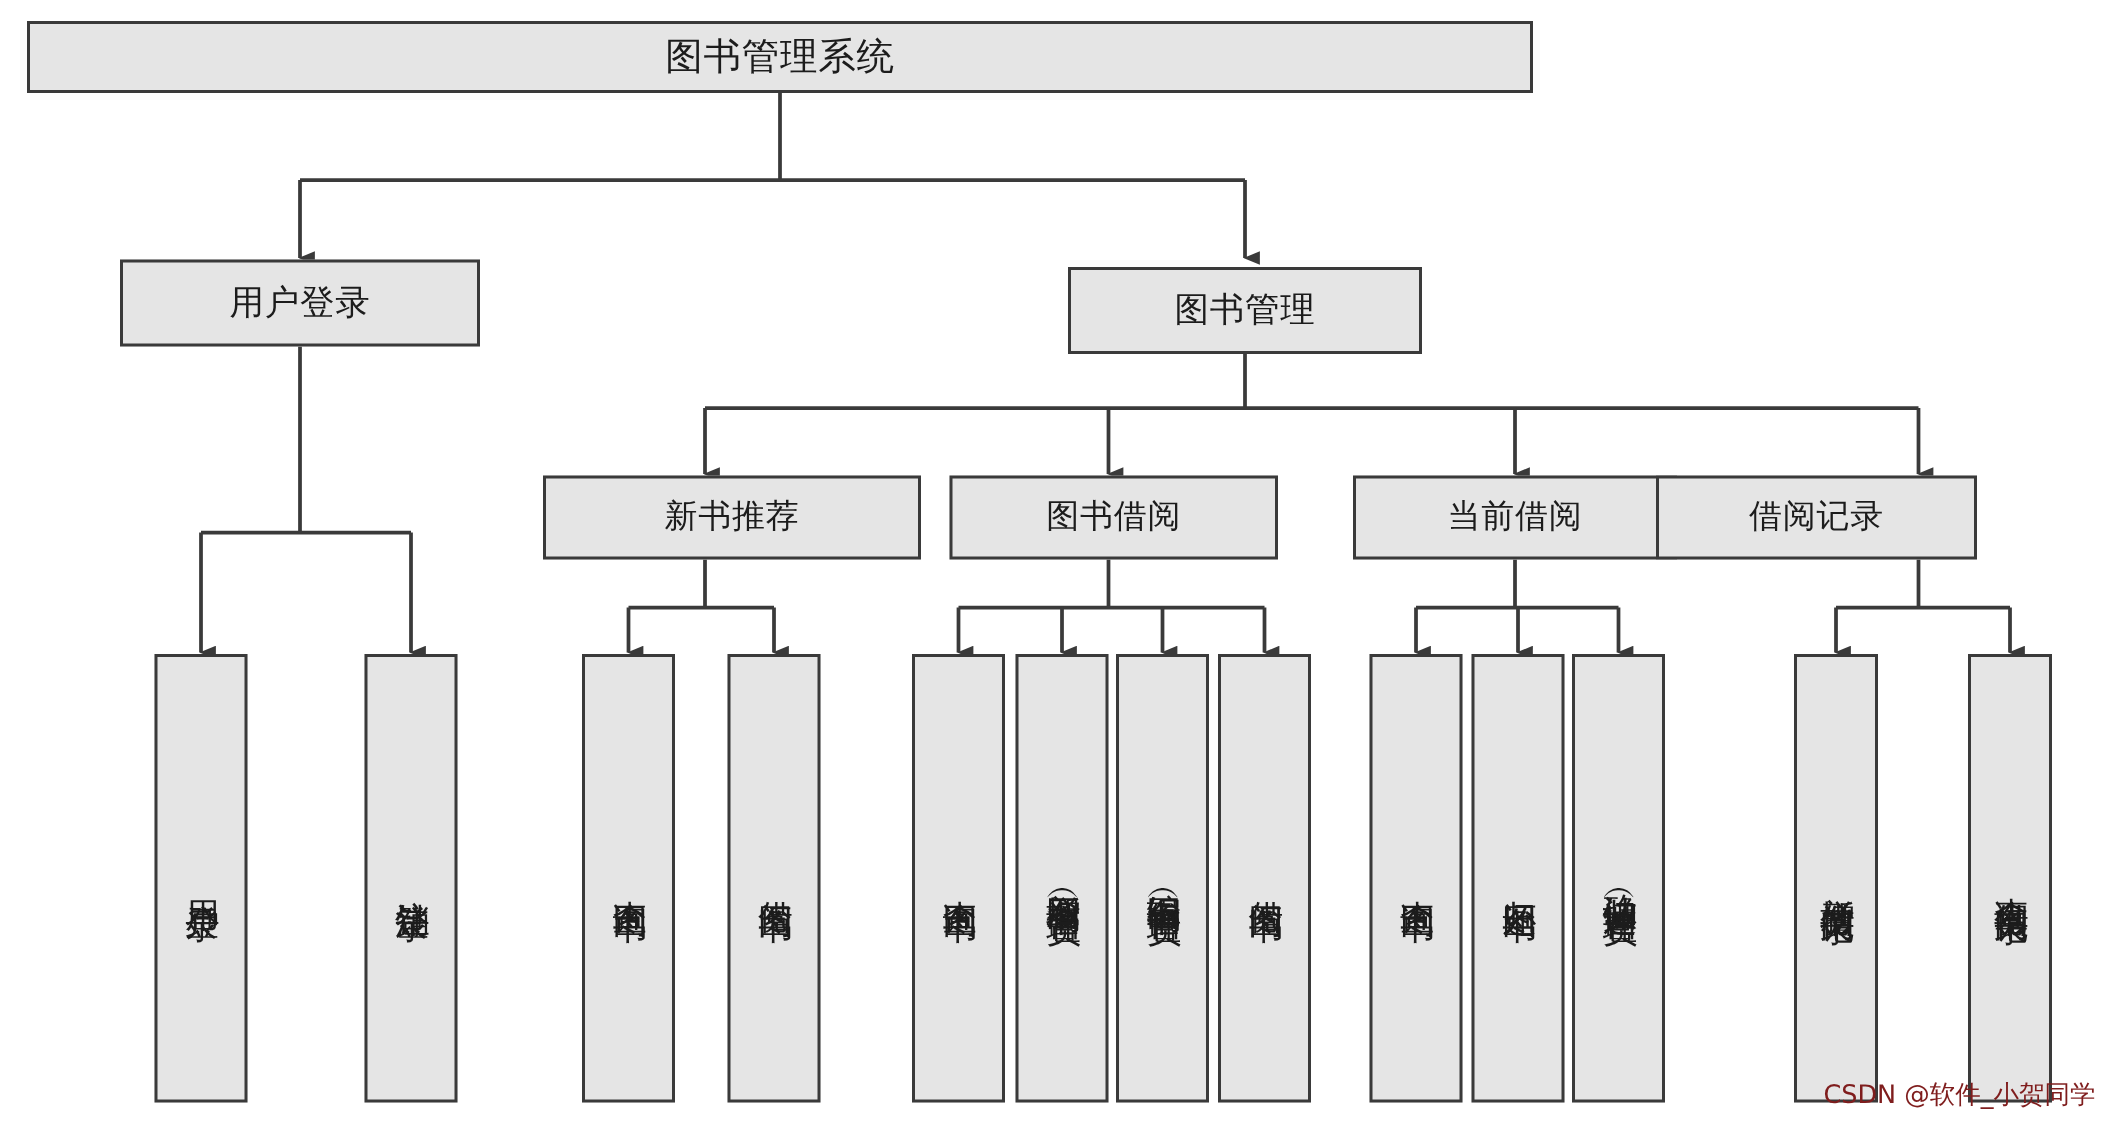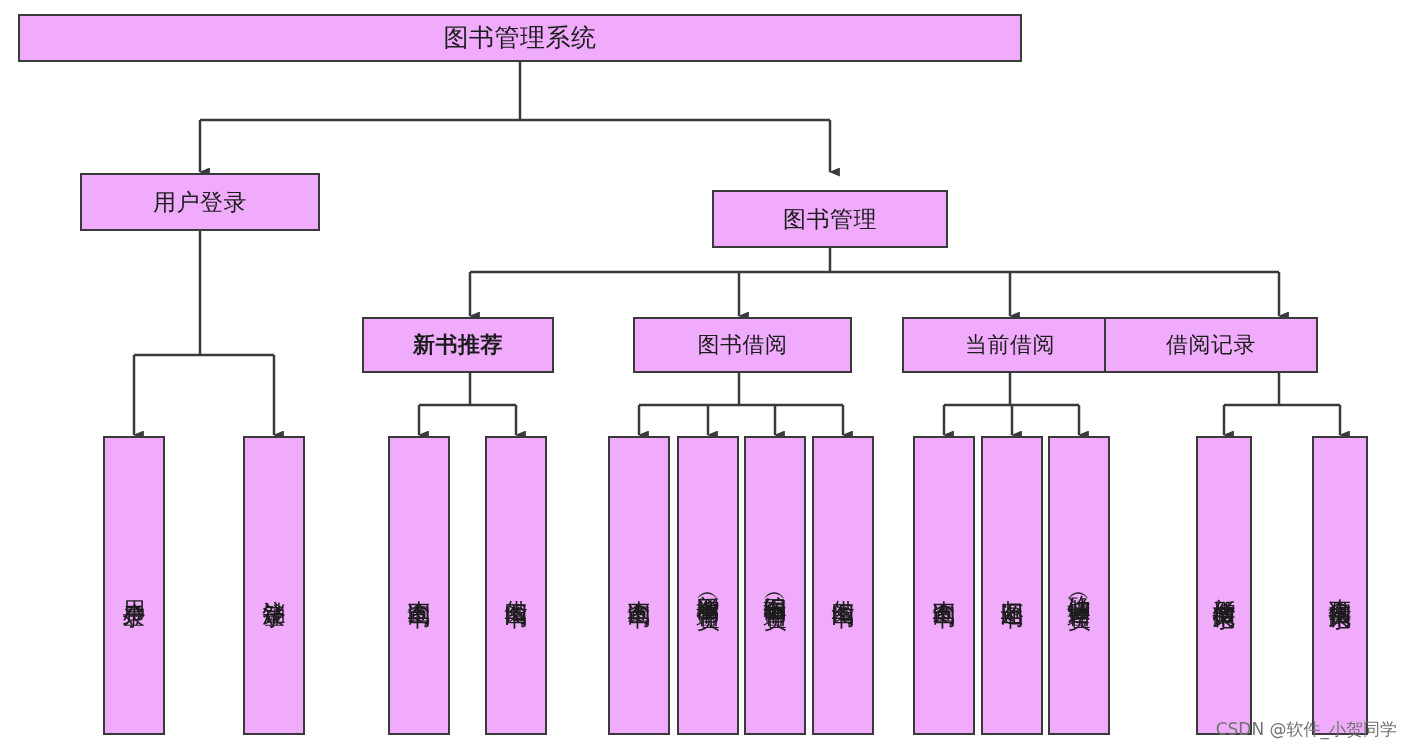--- a/index.html
+++ b/index.html
@@ -29,7 +29,7 @@
     position: absolute;
     box-sizing: border-box;
     border: 2px solid #3a3a3a;
-    background: #f0abfc;
+    background: #e5e5e5;
     display: flex;
     align-items: center;
     justify-content: center;

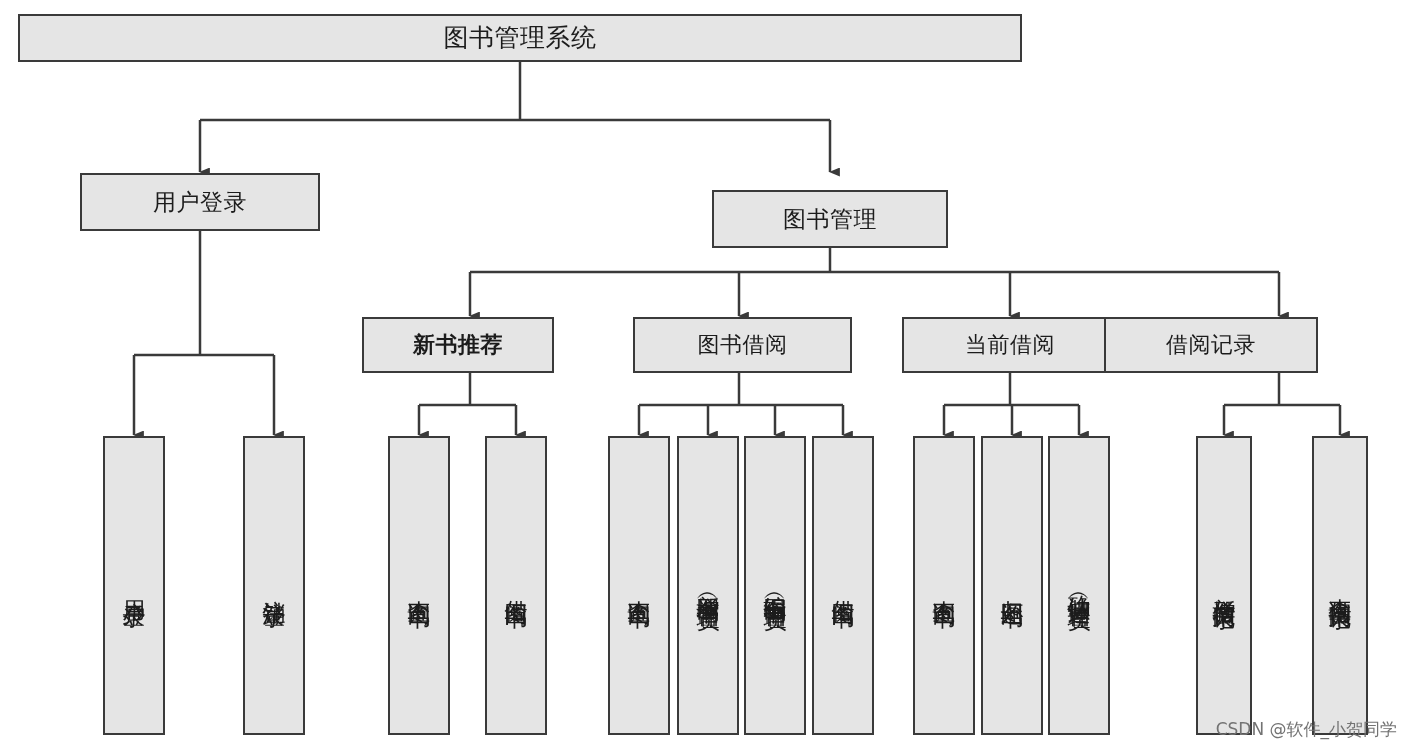--- a/index.html
+++ b/index.html
@@ -117,7 +117,7 @@
       <div class="node level-1" style="left: 80px; top: 173px; width: 240px; height: 58px; border-color: rgb(58, 58, 58); color: rgb(28, 28, 28);">
         <span class="label">用户登录</span>
       </div>
-      <div class="node level-1" style="left: 712px; top: 190px; width: 236px; height: 58px; border-color: rgb(58, 58, 58); color: rgb(28, 28, 28);">
+      <div class="node level-1" style="left: 712px; top: 178px; width: 236px; height: 58px; border-color: rgb(58, 58, 58); color: rgb(28, 28, 28);">
         <span class="label">图书管理</span>
       </div>
       <div class="node level-2" style="left: 362px; top: 317px; width: 192px; height: 56px; border-color: rgb(58, 58, 58); color: rgb(28, 28, 28); font-weight: bold;">

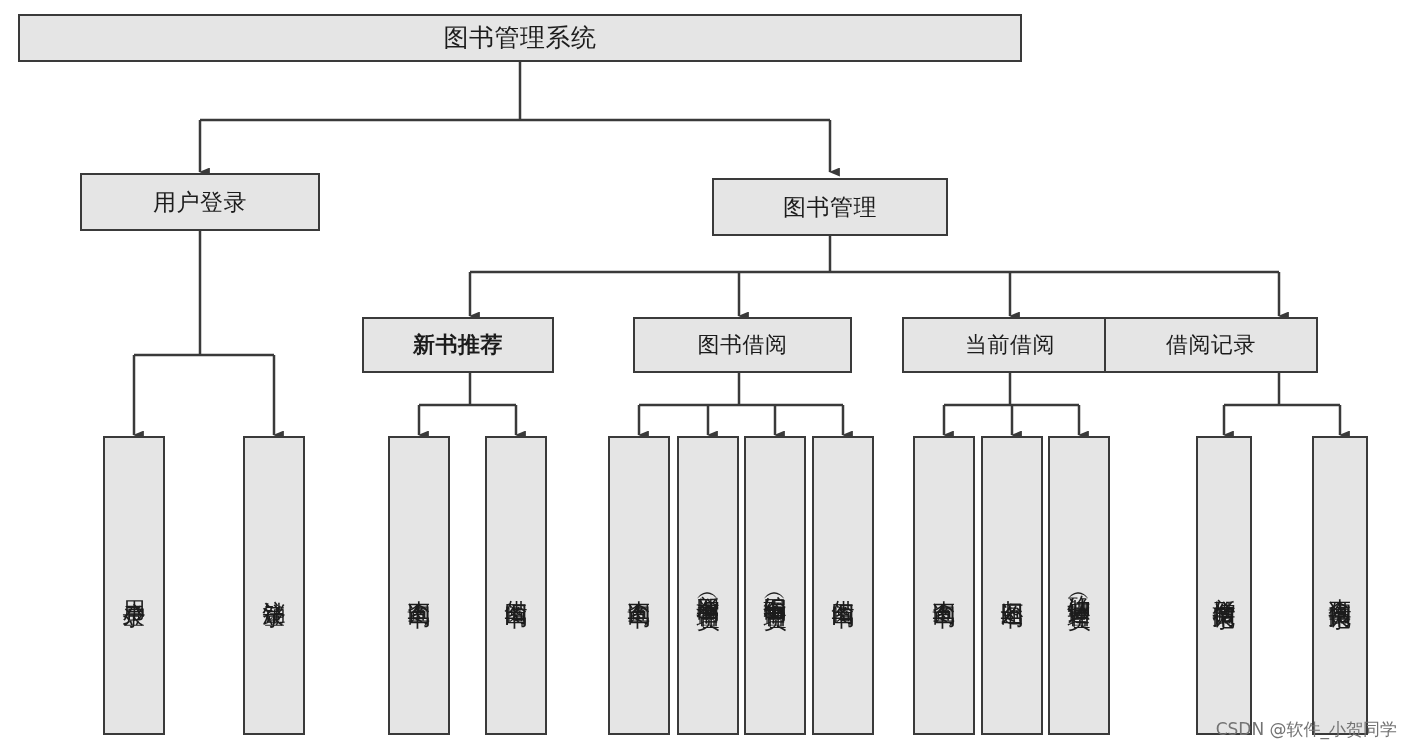--- a/index.html
+++ b/index.html
@@ -120,7 +120,7 @@
       <div class="node level-1" style="left: 712px; top: 178px; width: 236px; height: 58px; border-color: rgb(58, 58, 58); color: rgb(28, 28, 28);">
         <span class="label">图书管理</span>
       </div>
-      <div class="node level-2" style="left: 362px; top: 317px; width: 192px; height: 56px; border-color: rgb(58, 58, 58); color: rgb(28, 28, 28); font-weight: bold;">
+      <div class="node level-2" style="left: 362px; top: 317px; width: 252px; height: 56px; border-color: rgb(58, 58, 58); color: rgb(28, 28, 28);">
         <span class="label">新书推荐</span>
       </div>
       <div class="node level-2" style="left: 633px; top: 317px; width: 219px; height: 56px; border-color: rgb(58, 58, 58); color: rgb(28, 28, 28);">

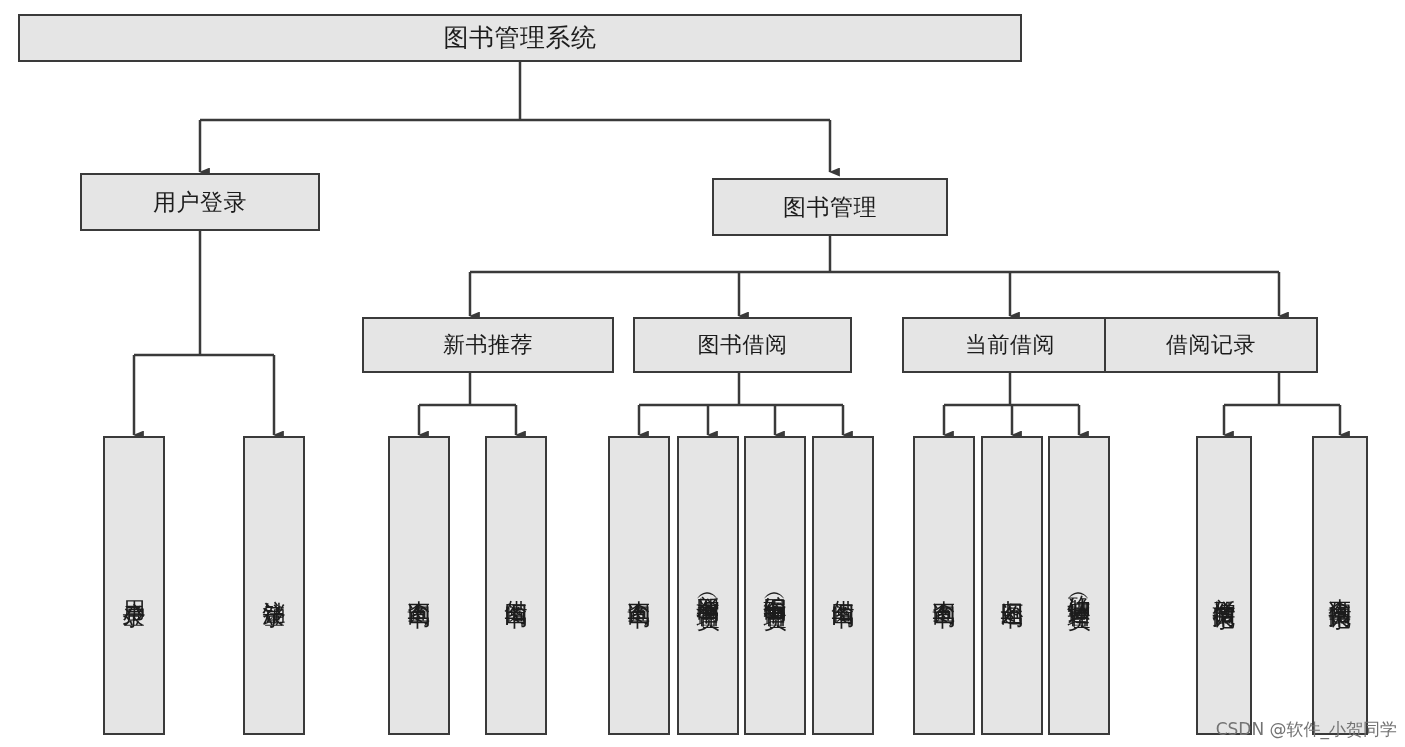--- a/index.html
+++ b/index.html
@@ -61,7 +61,7 @@
     right: 8px;
     bottom: 6px;
     font-size: 17px;
-    color: #737373;
+    color: #7f1d1d;
     white-space: nowrap;
     font-family: "DejaVu Sans", "Liberation Sans", sans-serif;
   }

